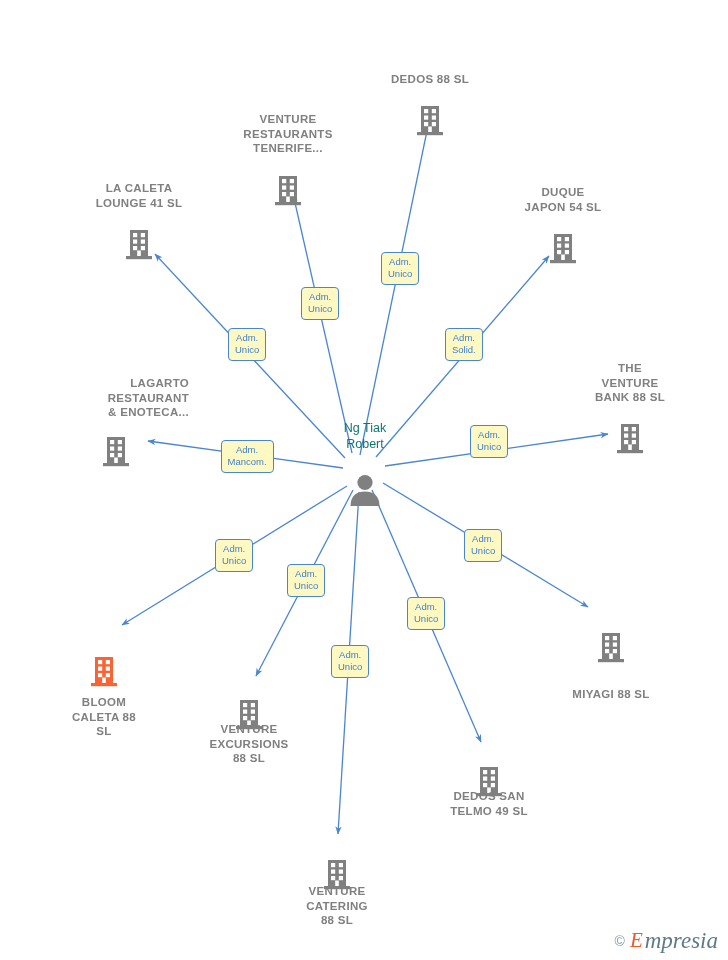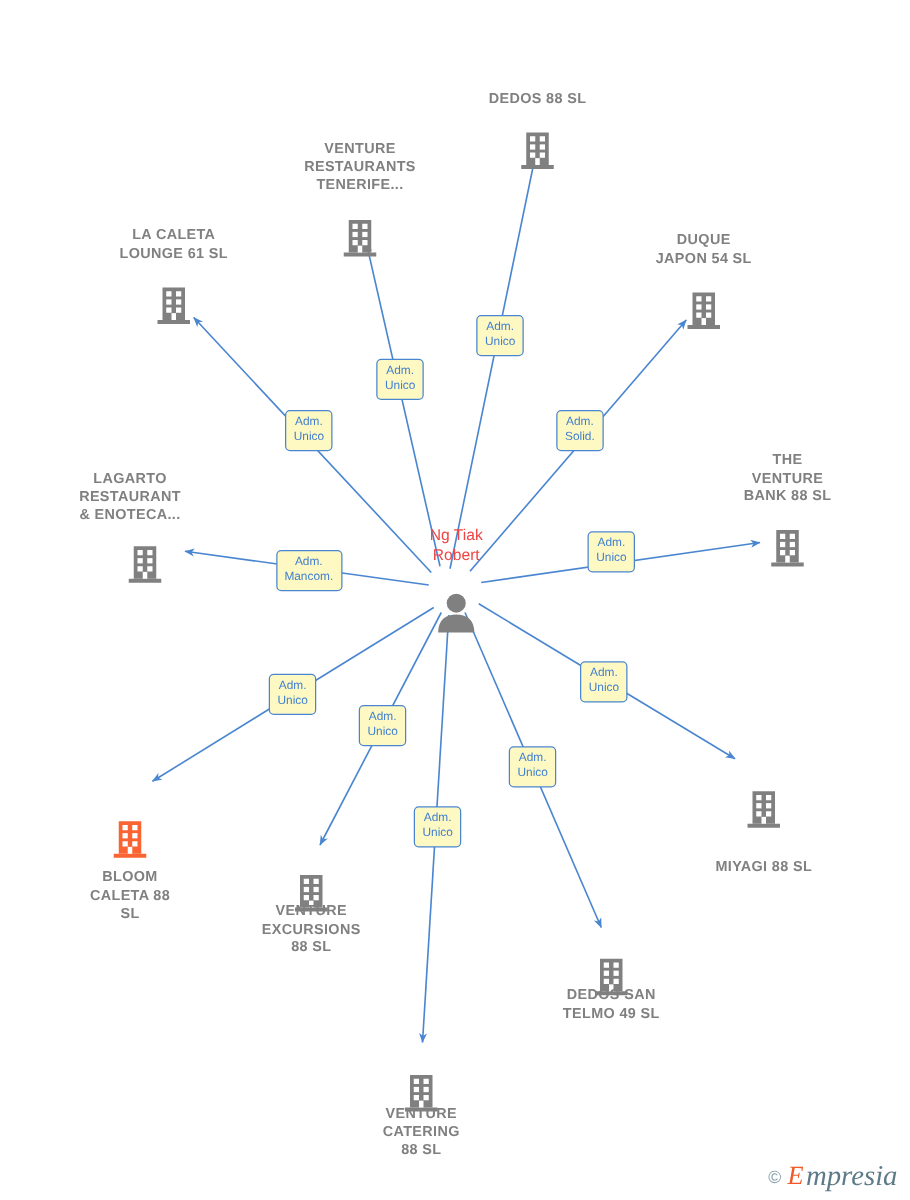--- a/index.html
+++ b/index.html
@@ -181,7 +181,7 @@
           </svg></span></div>
       <div class="node" style="left: 139px; top: 181px;">
         <div class="node-label">LA CALETA
-LOUNGE 61  SL</div>
+LOUNGE 41  SL</div>
       </div>
       <div class="node" style="left: 630px; top: 422px;"><span><svg class="glyph" width="30" height="32" viewBox="0 0 30 32" xmlns="http://www.w3.org/2000/svg">
             <rect x="6" y="2" width="18" height="26" fill="#808080"></rect>

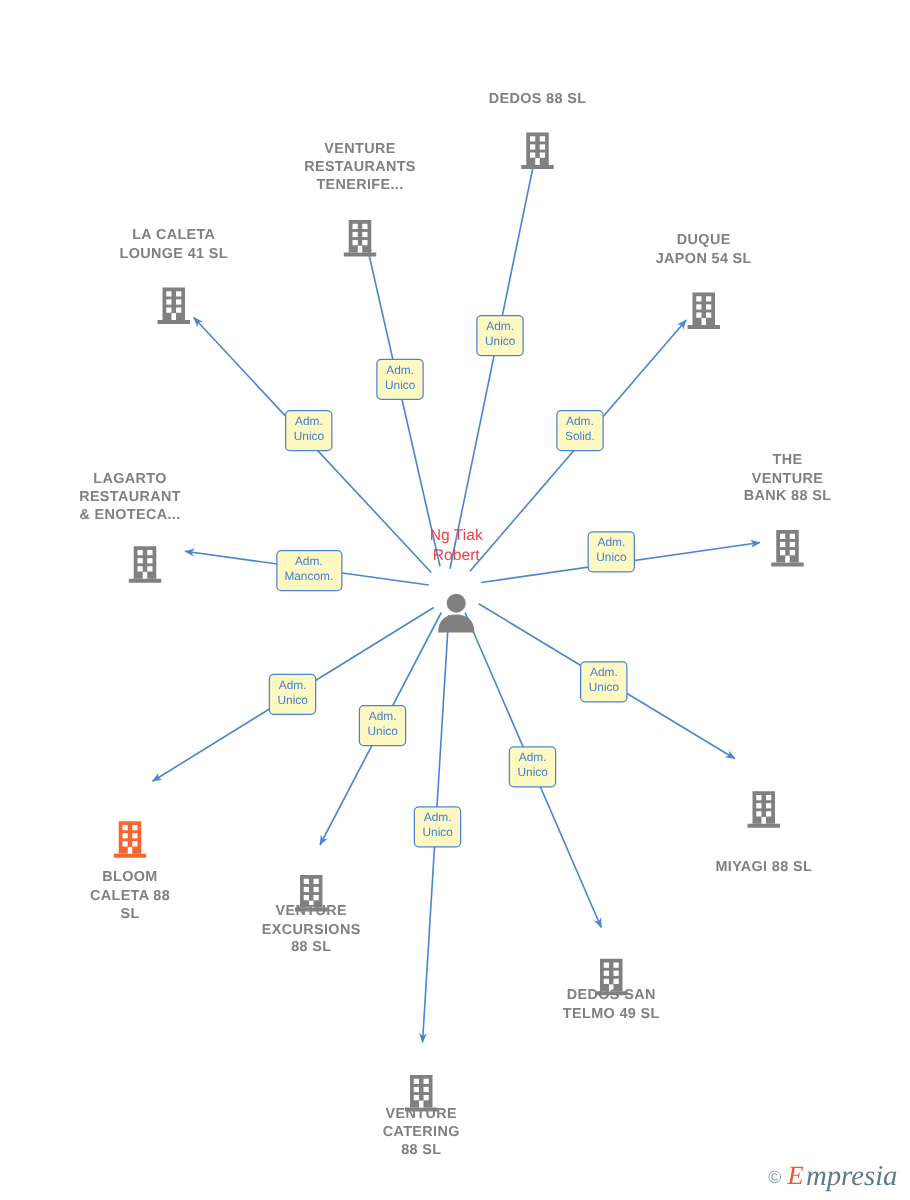--- a/index.html
+++ b/index.html
@@ -210,7 +210,7 @@
             <rect x="16.8" y="18" width="4.2" height="4.2" fill="#fff"></rect>
             <rect x="13.2" y="22.5" width="3.6" height="5.5" fill="#fff"></rect>
           </svg></span></div>
-      <div class="node" style="left: 104px; top: 376px;">
+      <div class="node" style="left: 124px; top: 376px; text-align: right;">
         <div class="node-label">LAGARTO
 RESTAURANT
 &amp; ENOTECA...</div>

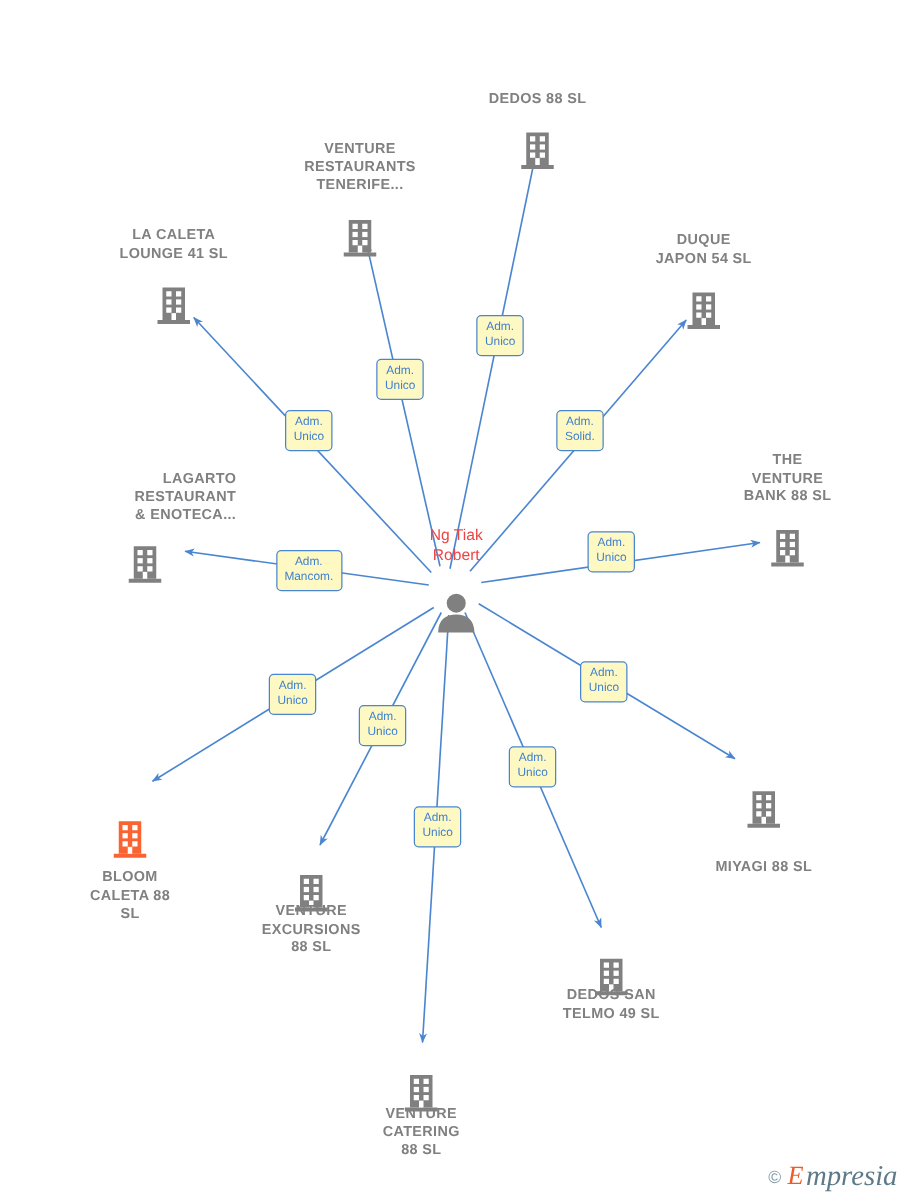--- a/index.html
+++ b/index.html
@@ -45,7 +45,7 @@
   .person-label {
     font-size: 12.5px;
     line-height: 16px;
-    color: #ef4444;
+    color: #0f766e;
     white-space: pre-line;
     font-weight: normal;
   }

